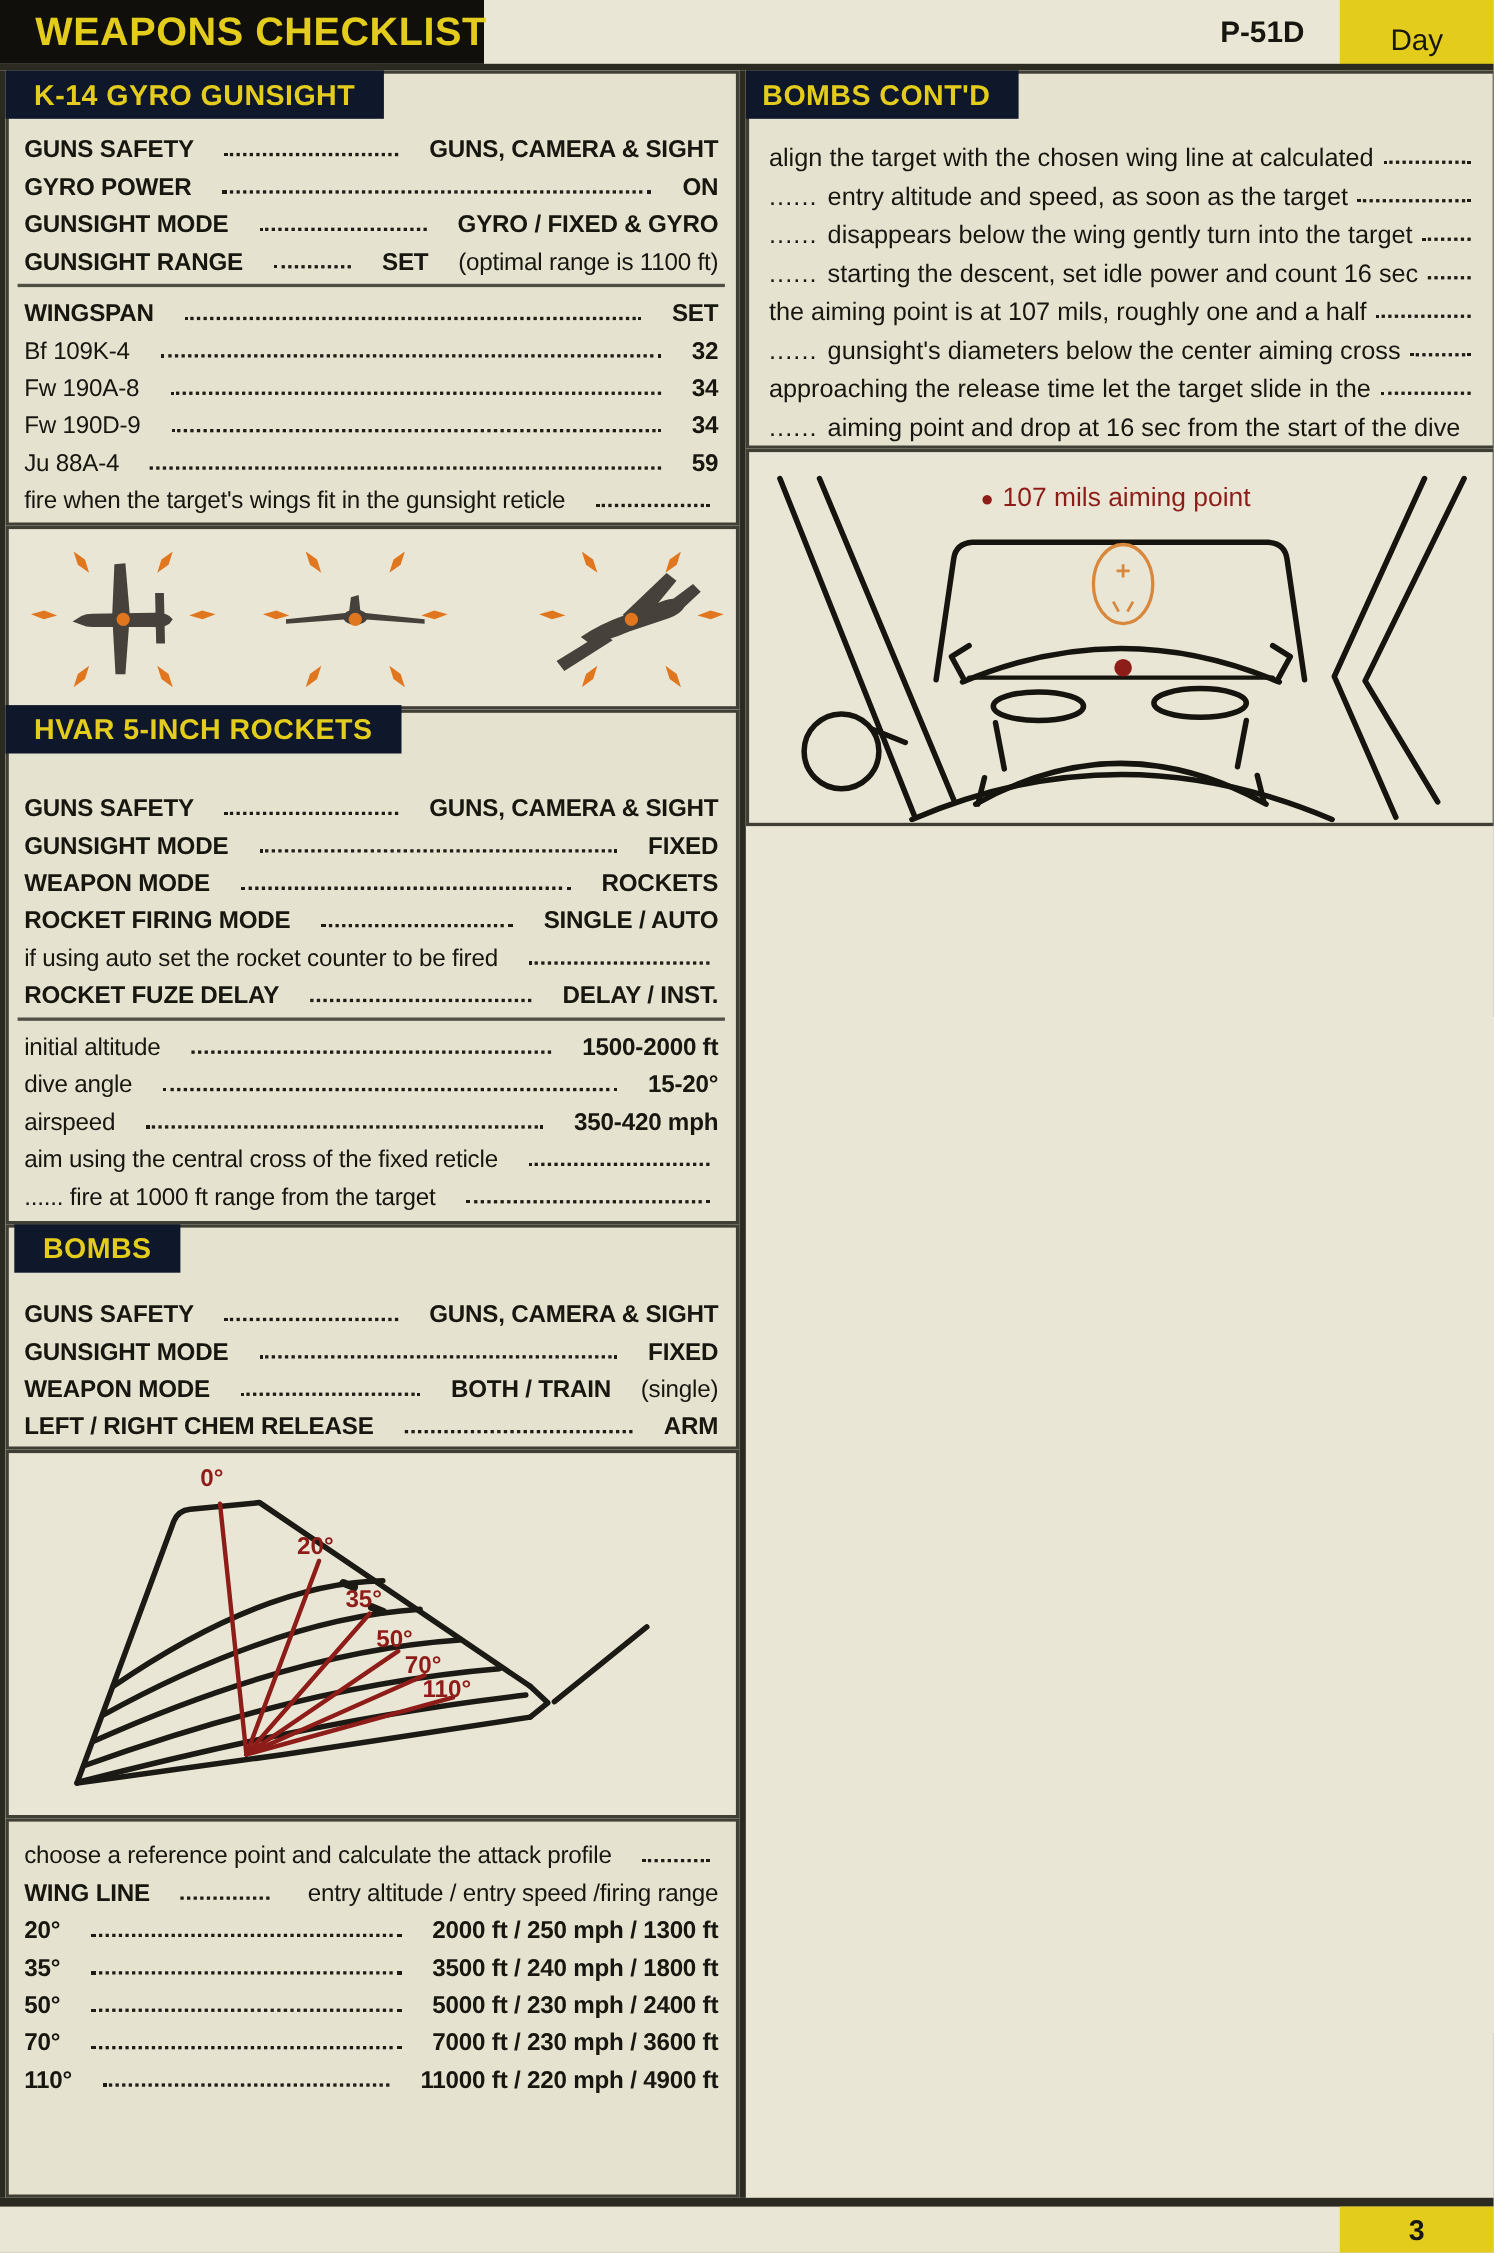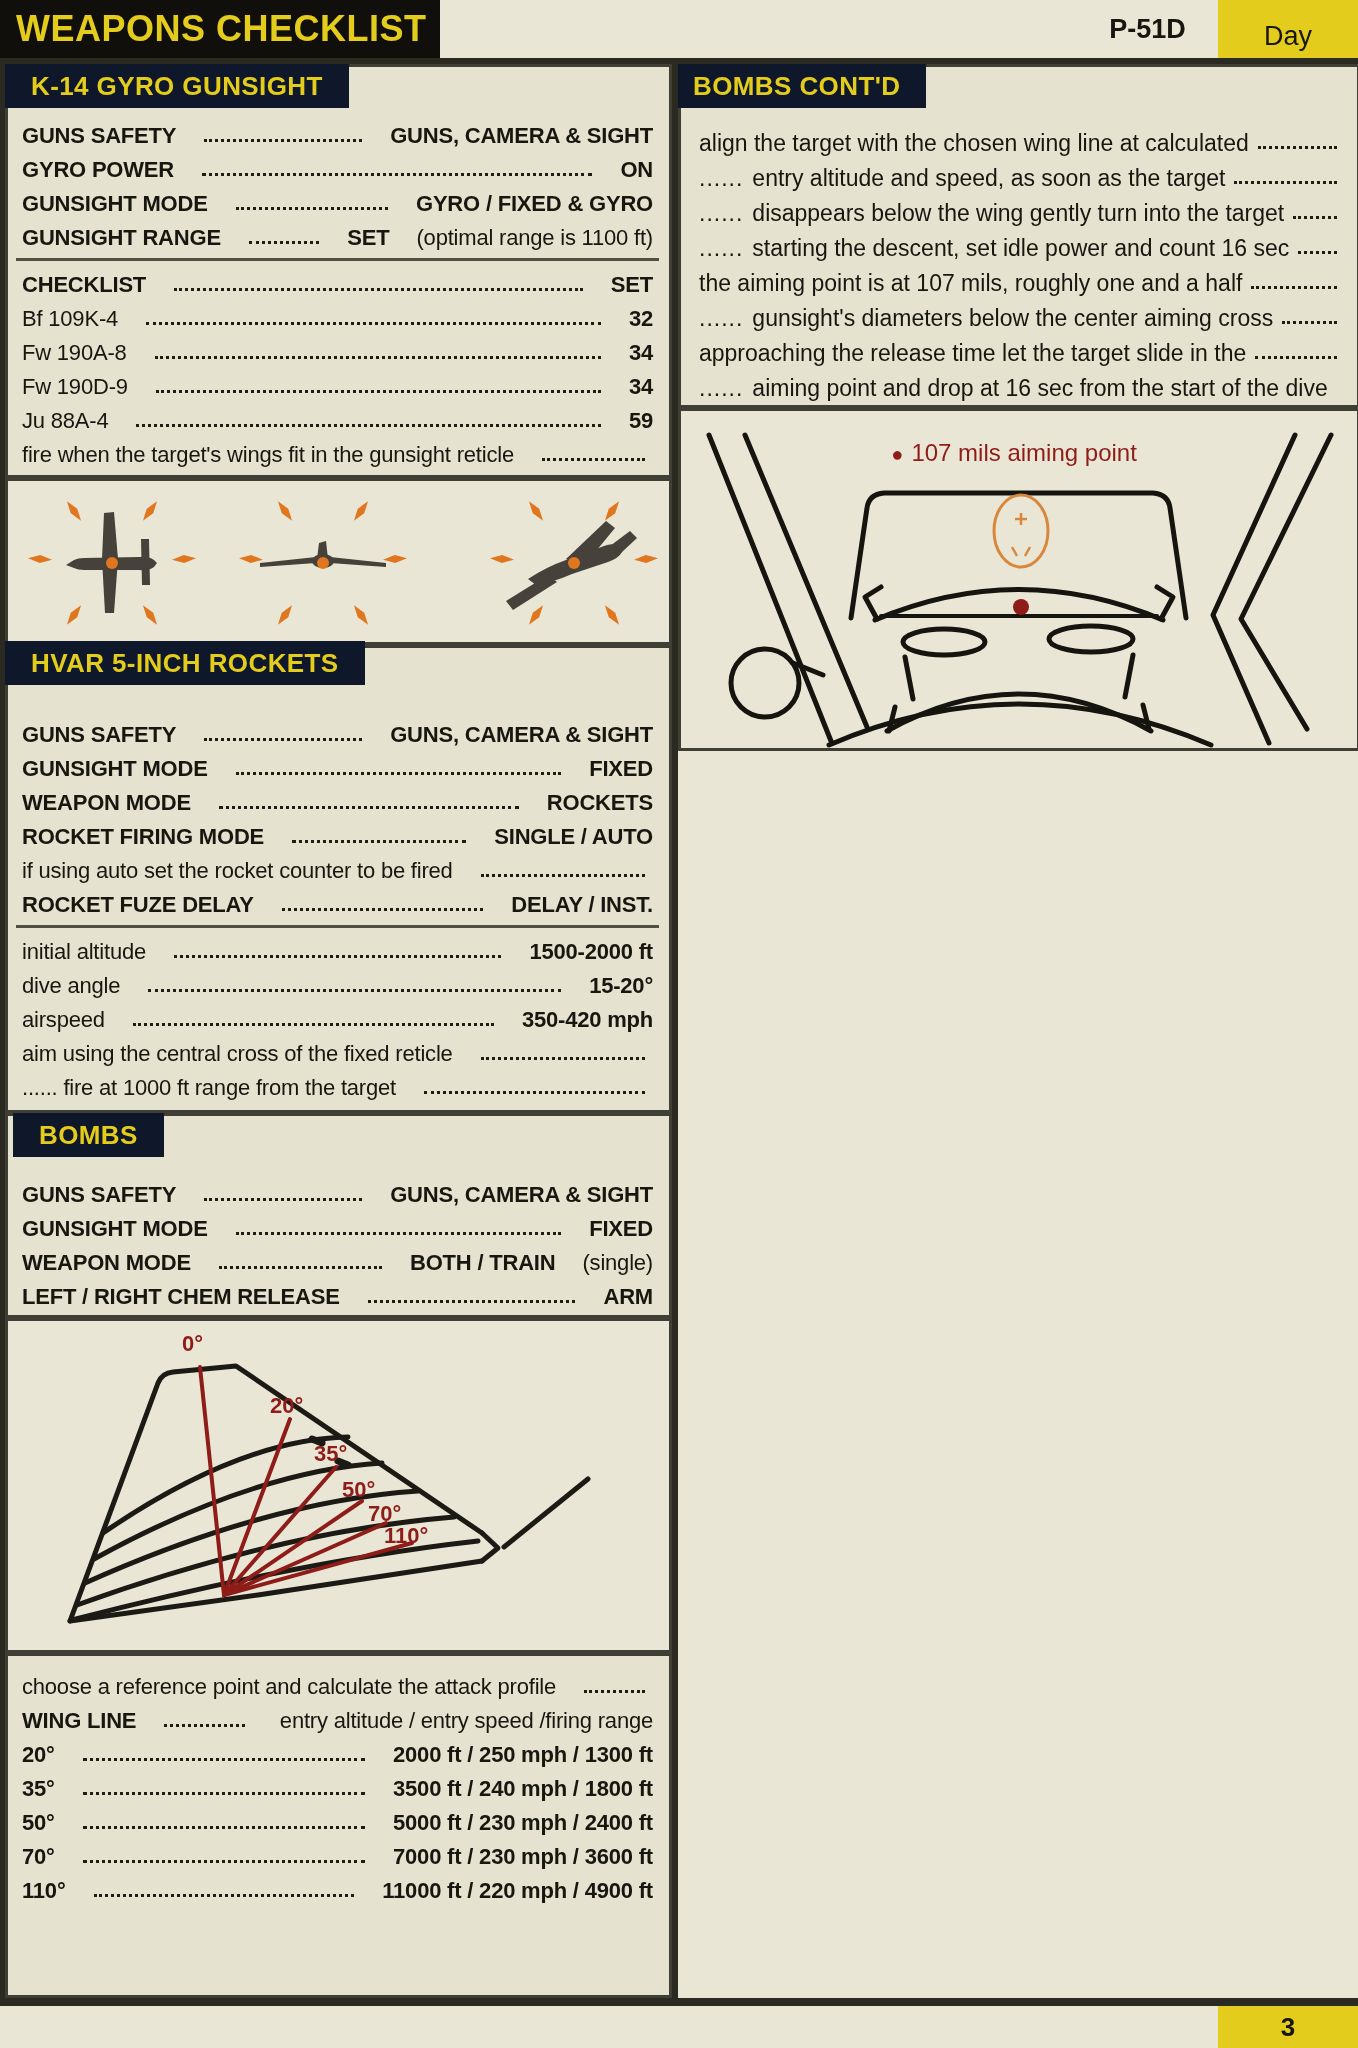--- a/index.html
+++ b/index.html
@@ -7,7 +7,7 @@
         font-family:"Liberation Sans","DejaVu Sans",sans-serif;color:#17160f;overflow:hidden;}
   
   .topbar{position:absolute;left:0;top:0;width:440px;height:58px;background:#100f0b;
-          display:flex;align-items:center;padding-left:16px;box-sizing:border-box;}
+          display:flex;align-items:center;padding-left:32px;box-sizing:border-box;}
   .topbar .t{color:#e3cc1b;font-size:36px;font-weight:700;letter-spacing:.5px;white-space:nowrap;}
   .actype{position:absolute;left:1085px;top:0;width:125px;height:58px;display:flex;
           align-items:center;justify-content:center;font-size:27px;font-weight:700;}

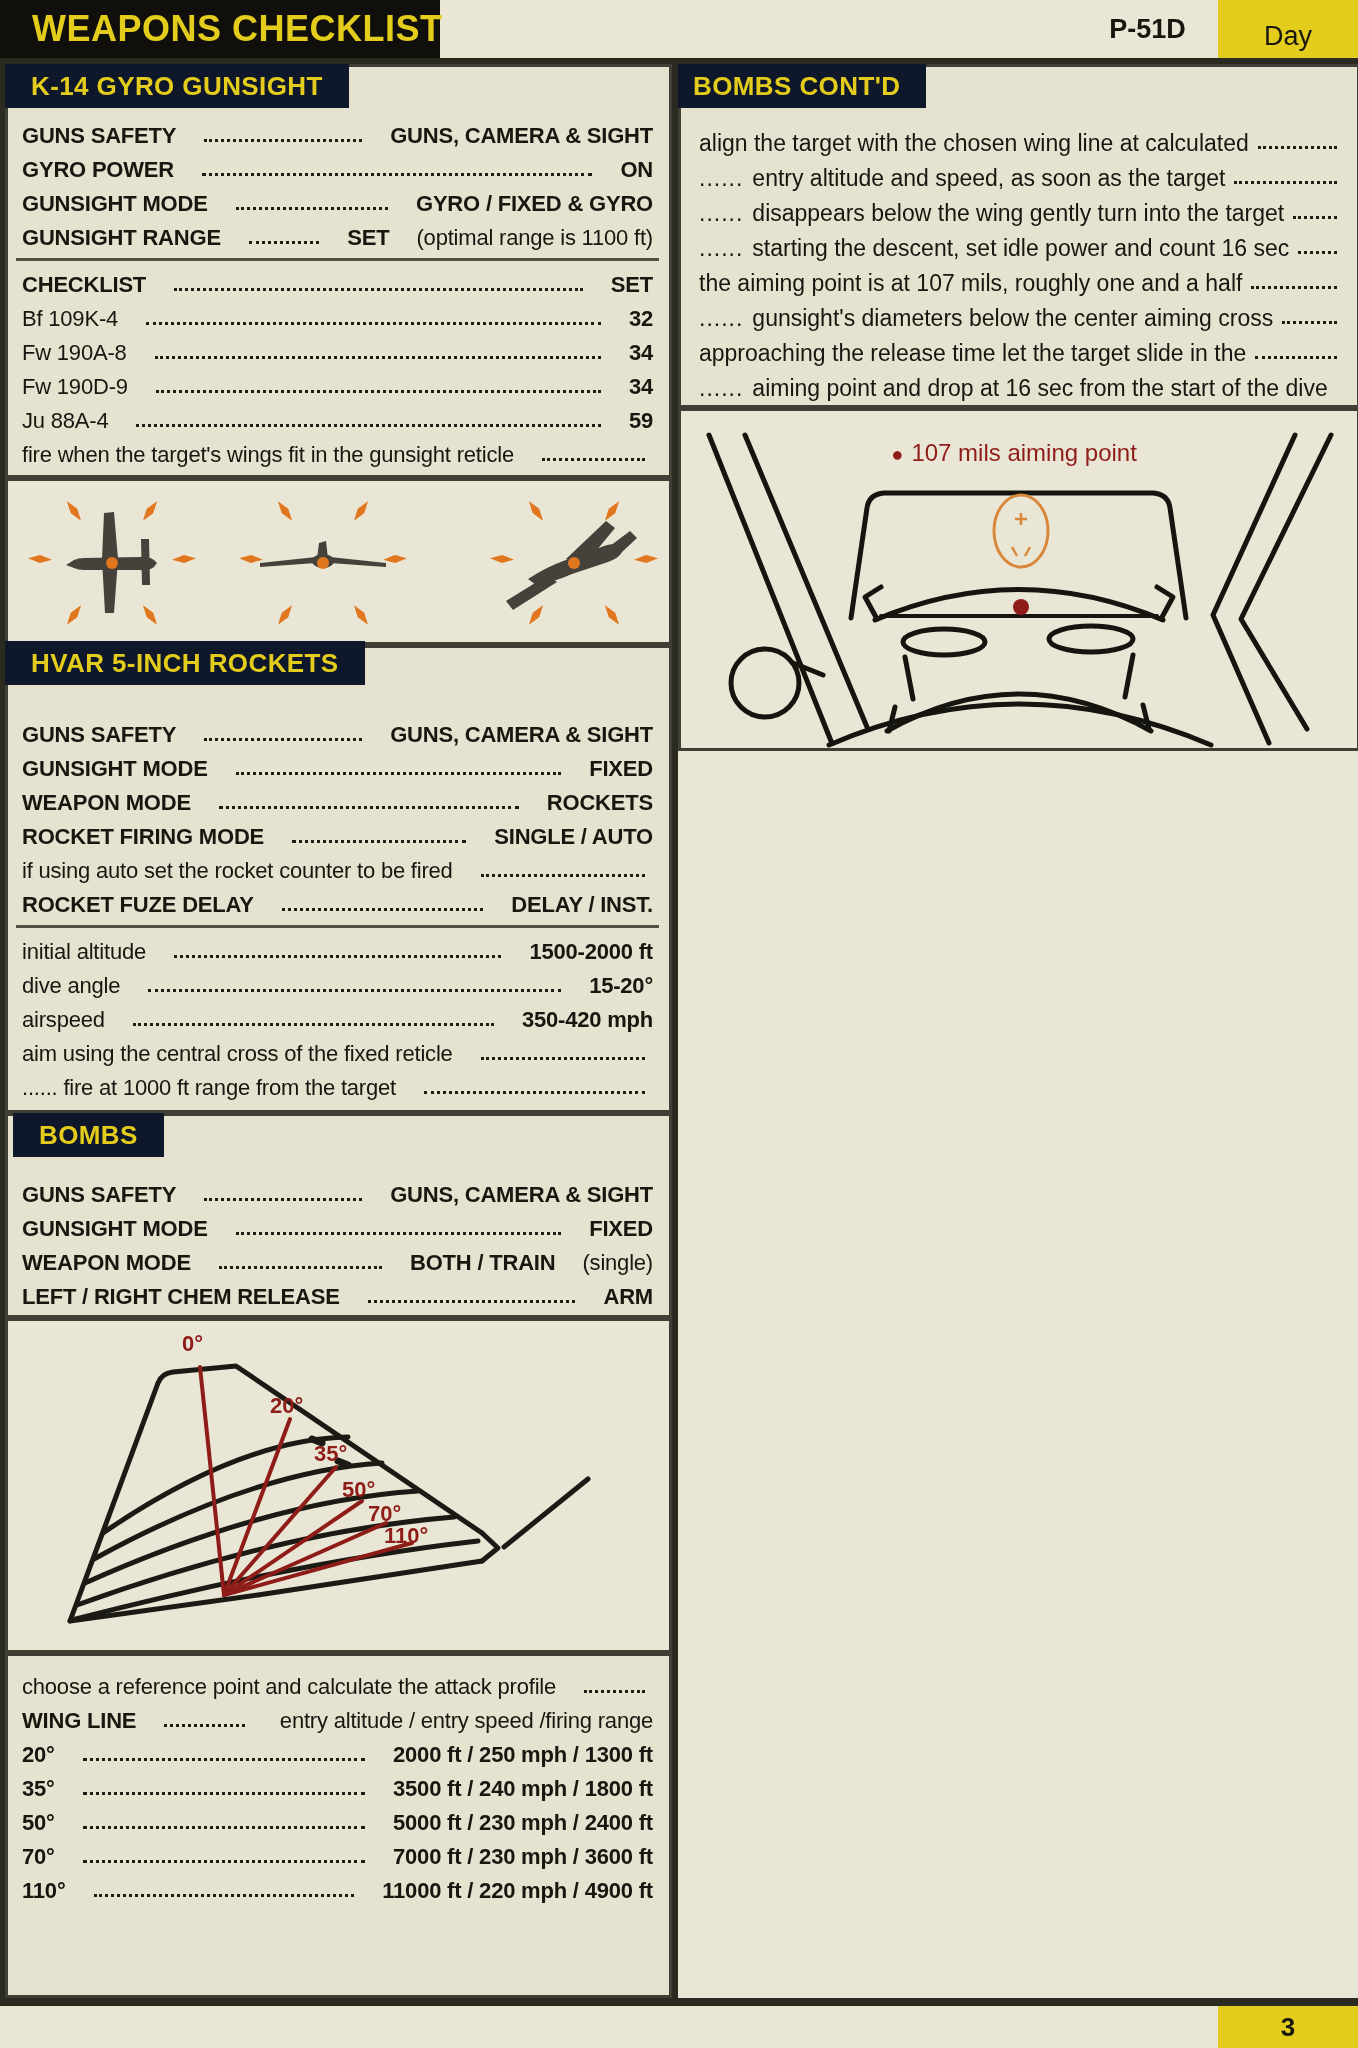--- a/index.html
+++ b/index.html
@@ -90,7 +90,7 @@
         </div>
         <hr class="grule">
         <div class="row">
-          <span class="lbl">CHECKLIST</span>
+          <span class="lbl">WINGSPAN</span>
           <span class="dots"></span>
           <span class="val">SET</span>
         </div>

